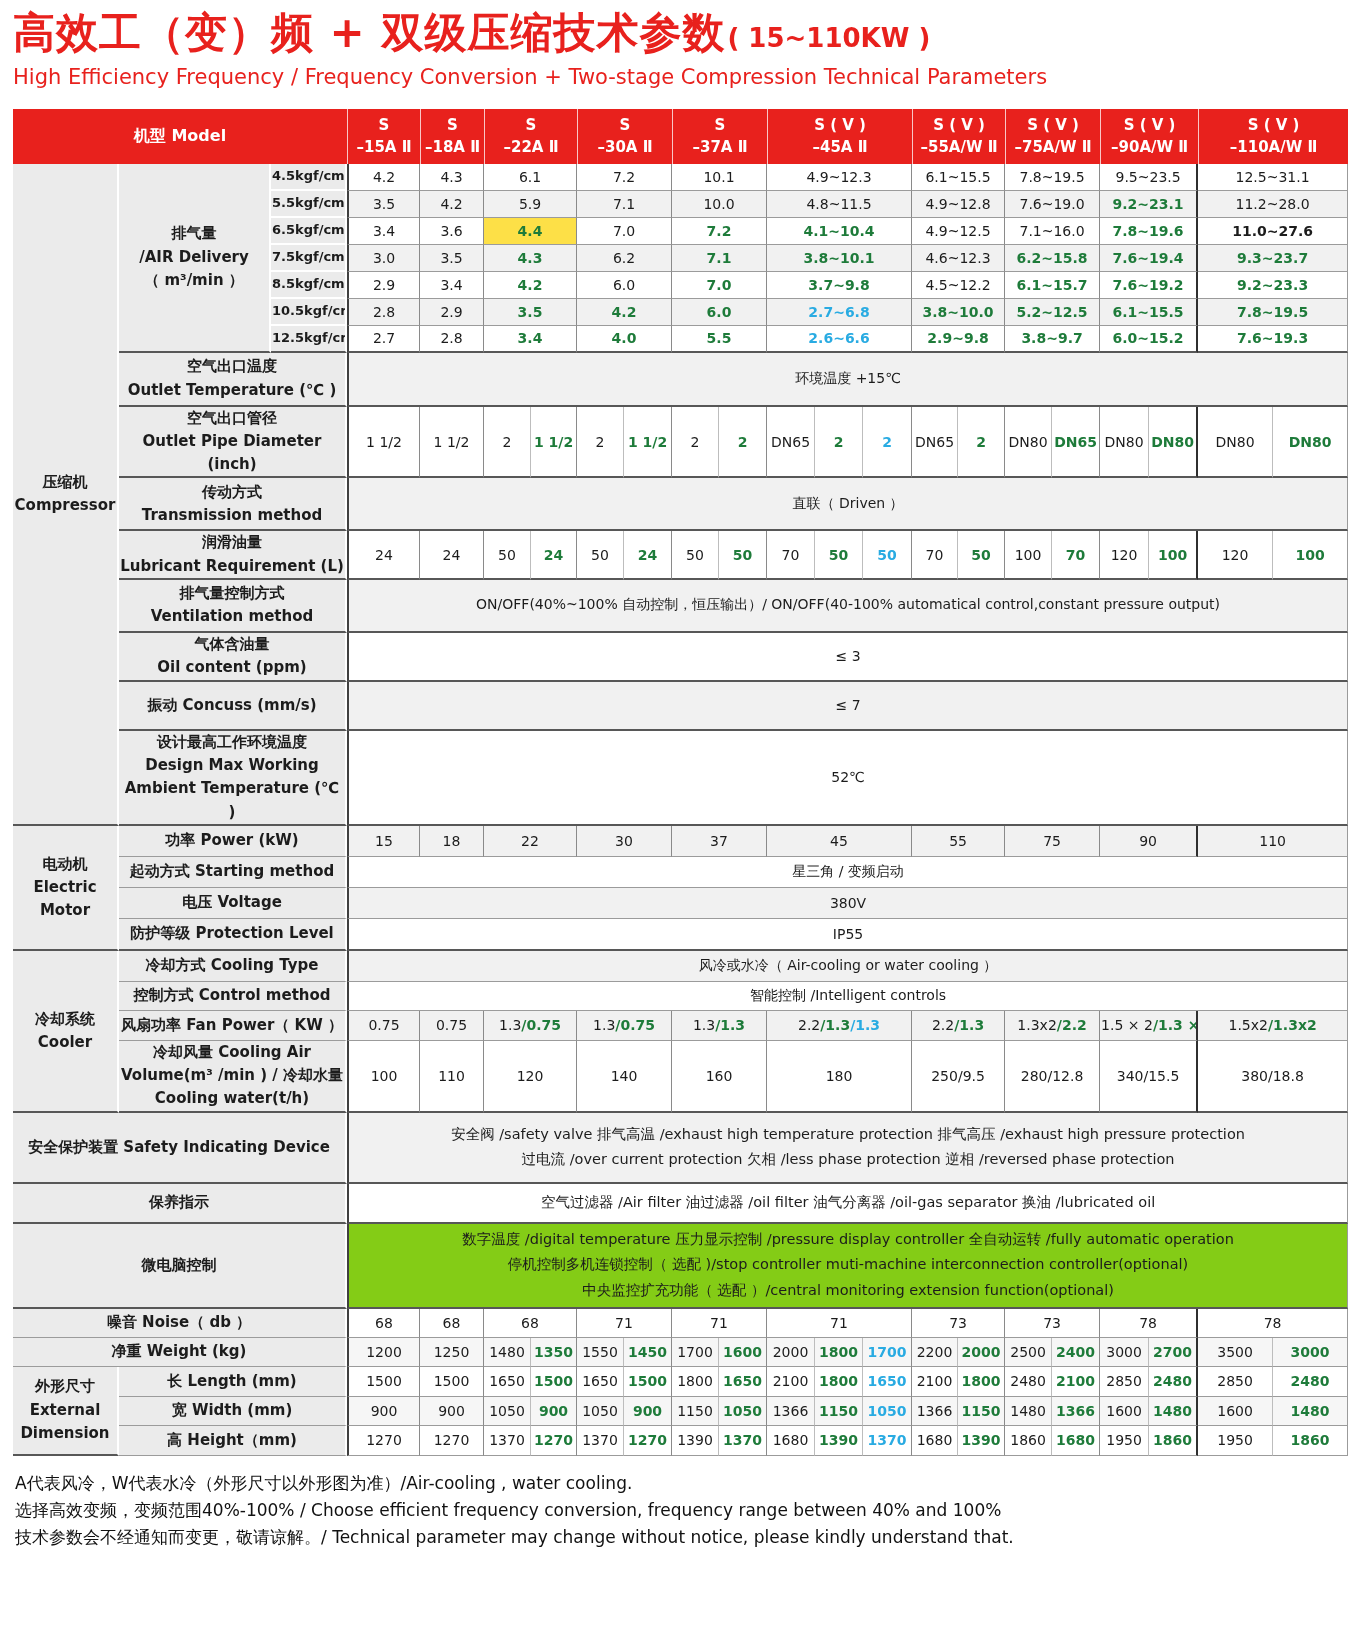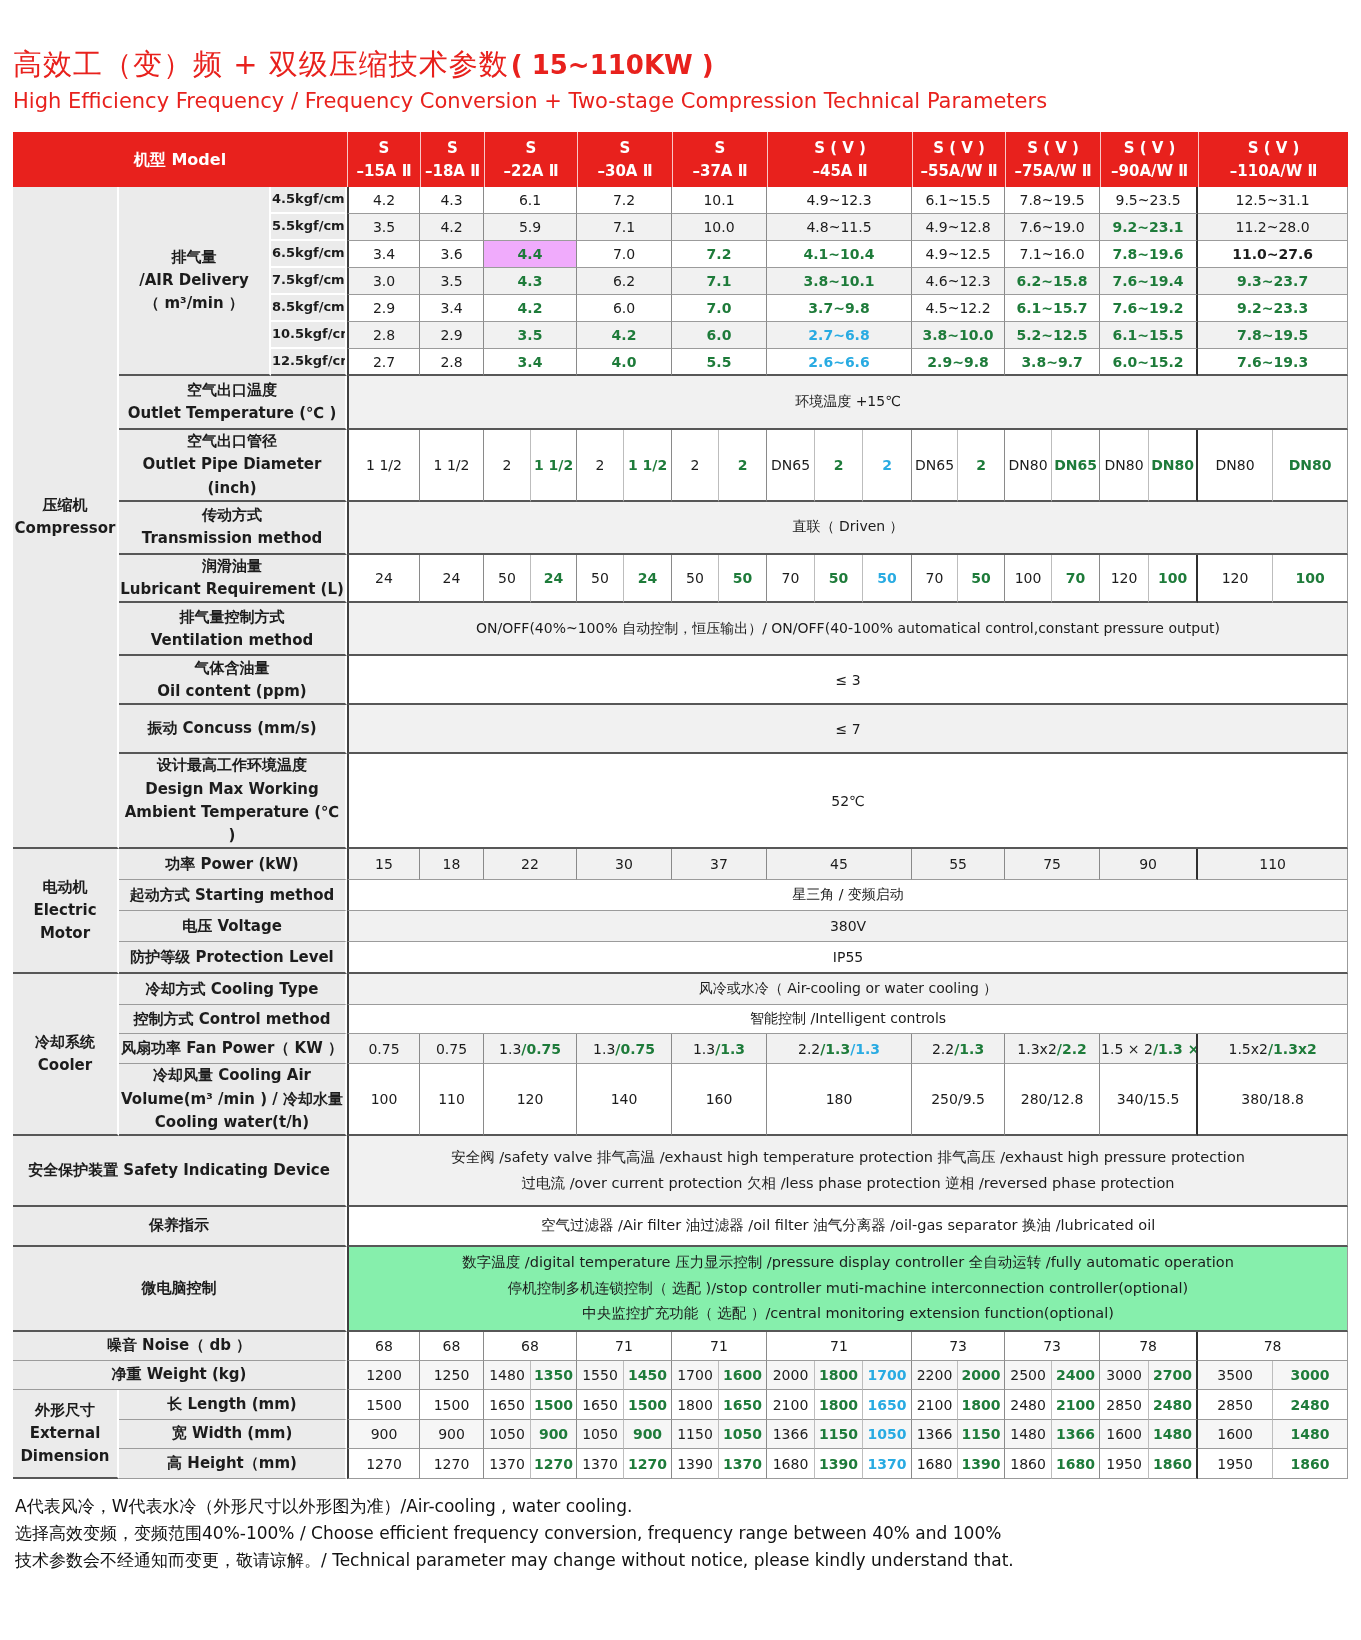--- a/index.html
+++ b/index.html
@@ -6,7 +6,7 @@
   body{width:1361px;min-height:1640px;font-family:"DejaVu Sans","Liberation Sans",sans-serif;color:#1c1c1c;}
   .page{padding:6px 13px 0 13px;}
   .title-row{display:flex;align-items:baseline;margin:2px 0 0 0;}
-  .title-cn{color:var(--red,#e8211d);font-size:29px;font-weight:normal;letter-spacing:1px;line-height:1.2;margin-top:39px;}
+  .title-cn{color:var(--red,#e8211d);font-size:42px;font-weight:bold;letter-spacing:1px;line-height:1.2;}
   .title-kw{color:var(--red,#e8211d);font-size:26px;font-weight:bold;margin-left:2px;text-align:center;}
   .subtitle{color:var(--red,#e8211d);font-size:21px;margin:6px 0 18px 0;line-height:1.25;}
   table{border-collapse:separate;border-spacing:0;table-layout:fixed;width:1335px;}

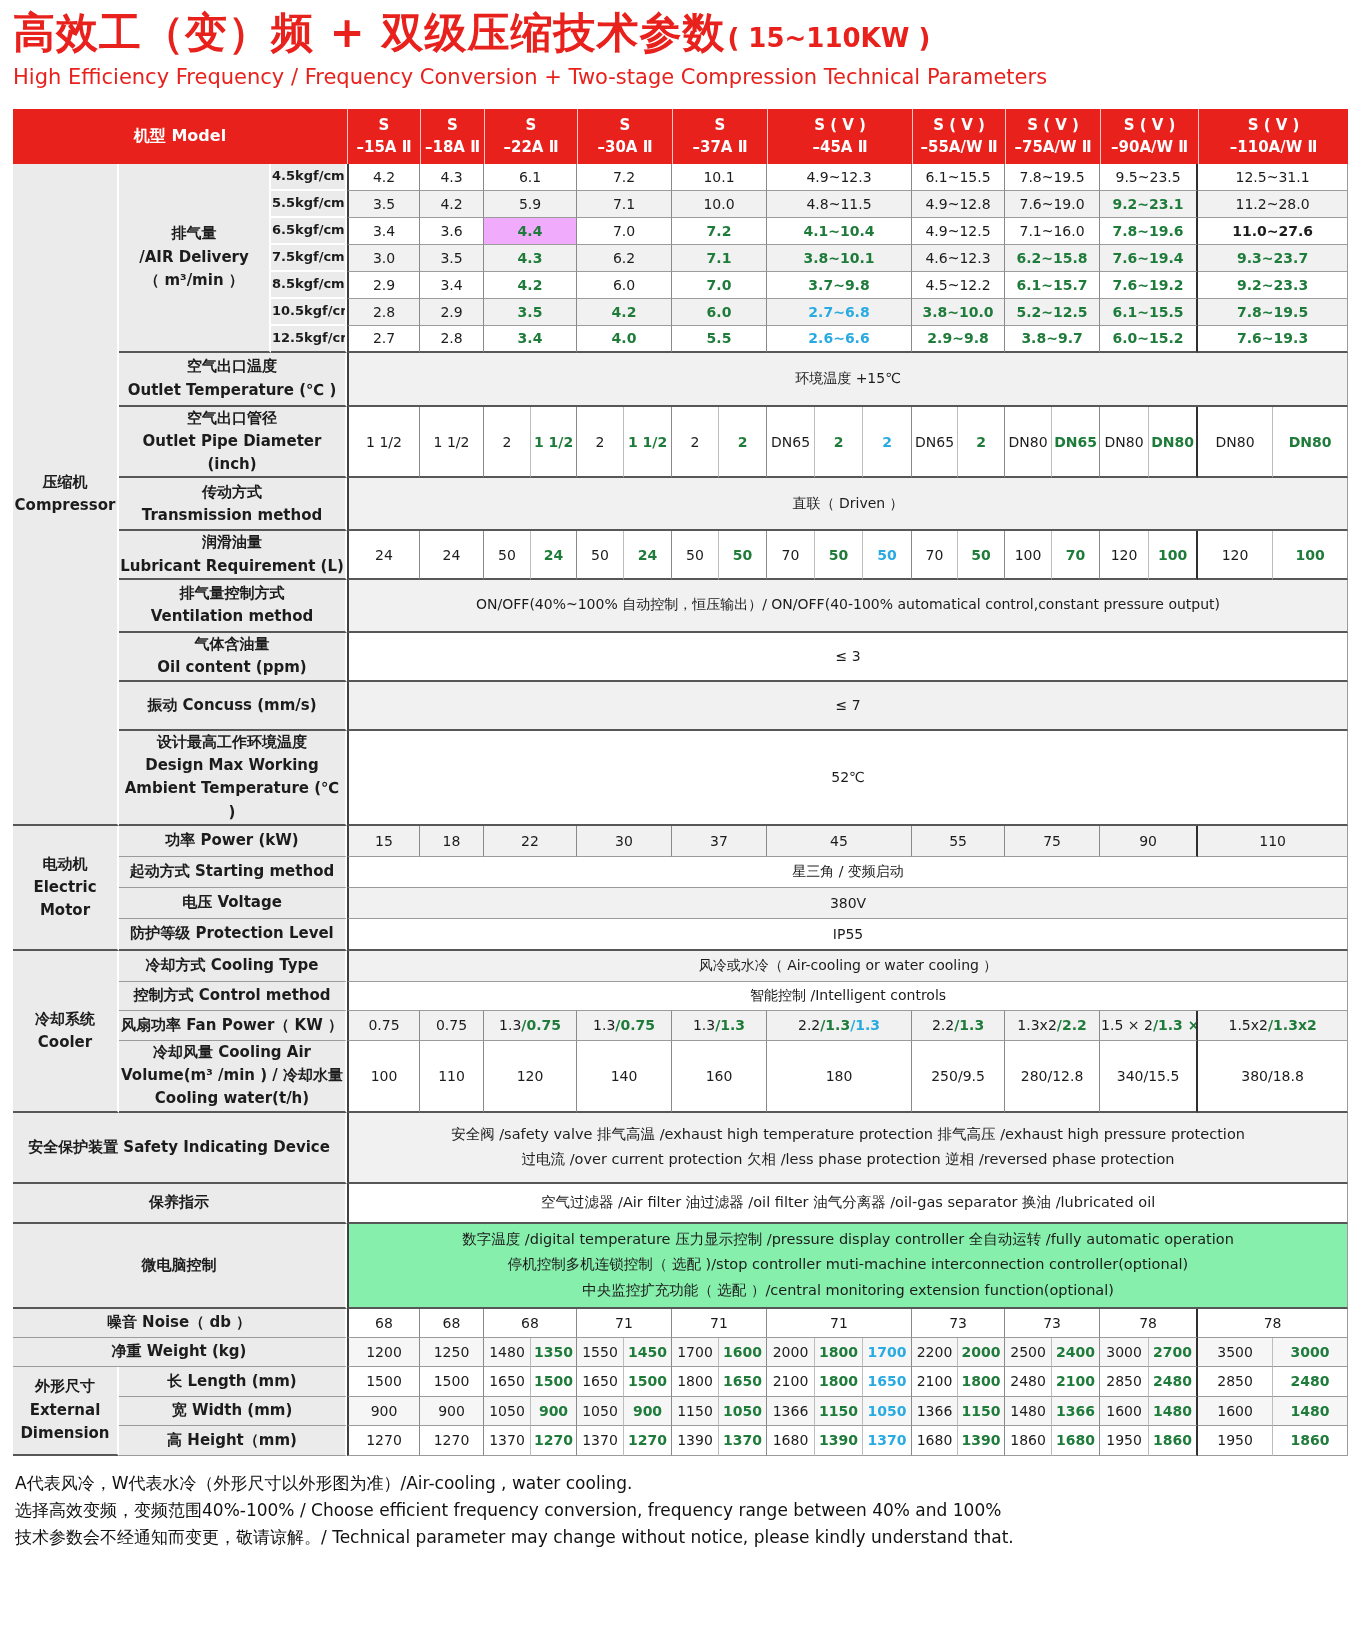--- a/index.html
+++ b/index.html
@@ -144,7 +144,7 @@
           <td class="prs" style="border-bottom: 2px solid rgb(255, 255, 255);">6.5kgf/cm²</td>
           <td class="dc dstart" colspan="1" style="background: rgb(255, 255, 255); border-bottom: 1px solid rgb(155, 155, 155); border-right: 1px solid rgb(138, 138, 138);">3.4</td>
           <td class="dc" colspan="1" style="background: rgb(255, 255, 255); border-bottom: 1px solid rgb(155, 155, 155); border-right: 1px solid rgb(138, 138, 138);">3.6</td>
-          <td class="dc g" colspan="2" style="background: #f0abfc; border-bottom: 1px solid rgb(155, 155, 155); border-right: 1px solid rgb(138, 138, 138); text-align: center;">4.4</td>
+          <td class="dc g" colspan="2" style="background: #fde047; border-bottom: 1px solid rgb(155, 155, 155); border-right: 1px solid rgb(138, 138, 138); text-align: center;">4.4</td>
           <td class="dc" colspan="2" style="background: rgb(255, 255, 255); border-bottom: 1px solid rgb(155, 155, 155); border-right: 1px solid rgb(138, 138, 138);">7.0</td>
           <td class="dc g" colspan="2" style="background: rgb(255, 255, 255); border-bottom: 1px solid rgb(155, 155, 155); border-right: 1px solid rgb(138, 138, 138);">7.2</td>
           <td class="dc g" colspan="3" style="background: rgb(255, 255, 255); border-bottom: 1px solid rgb(155, 155, 155); border-right: 1px solid rgb(138, 138, 138);">4.1~10.4</td>

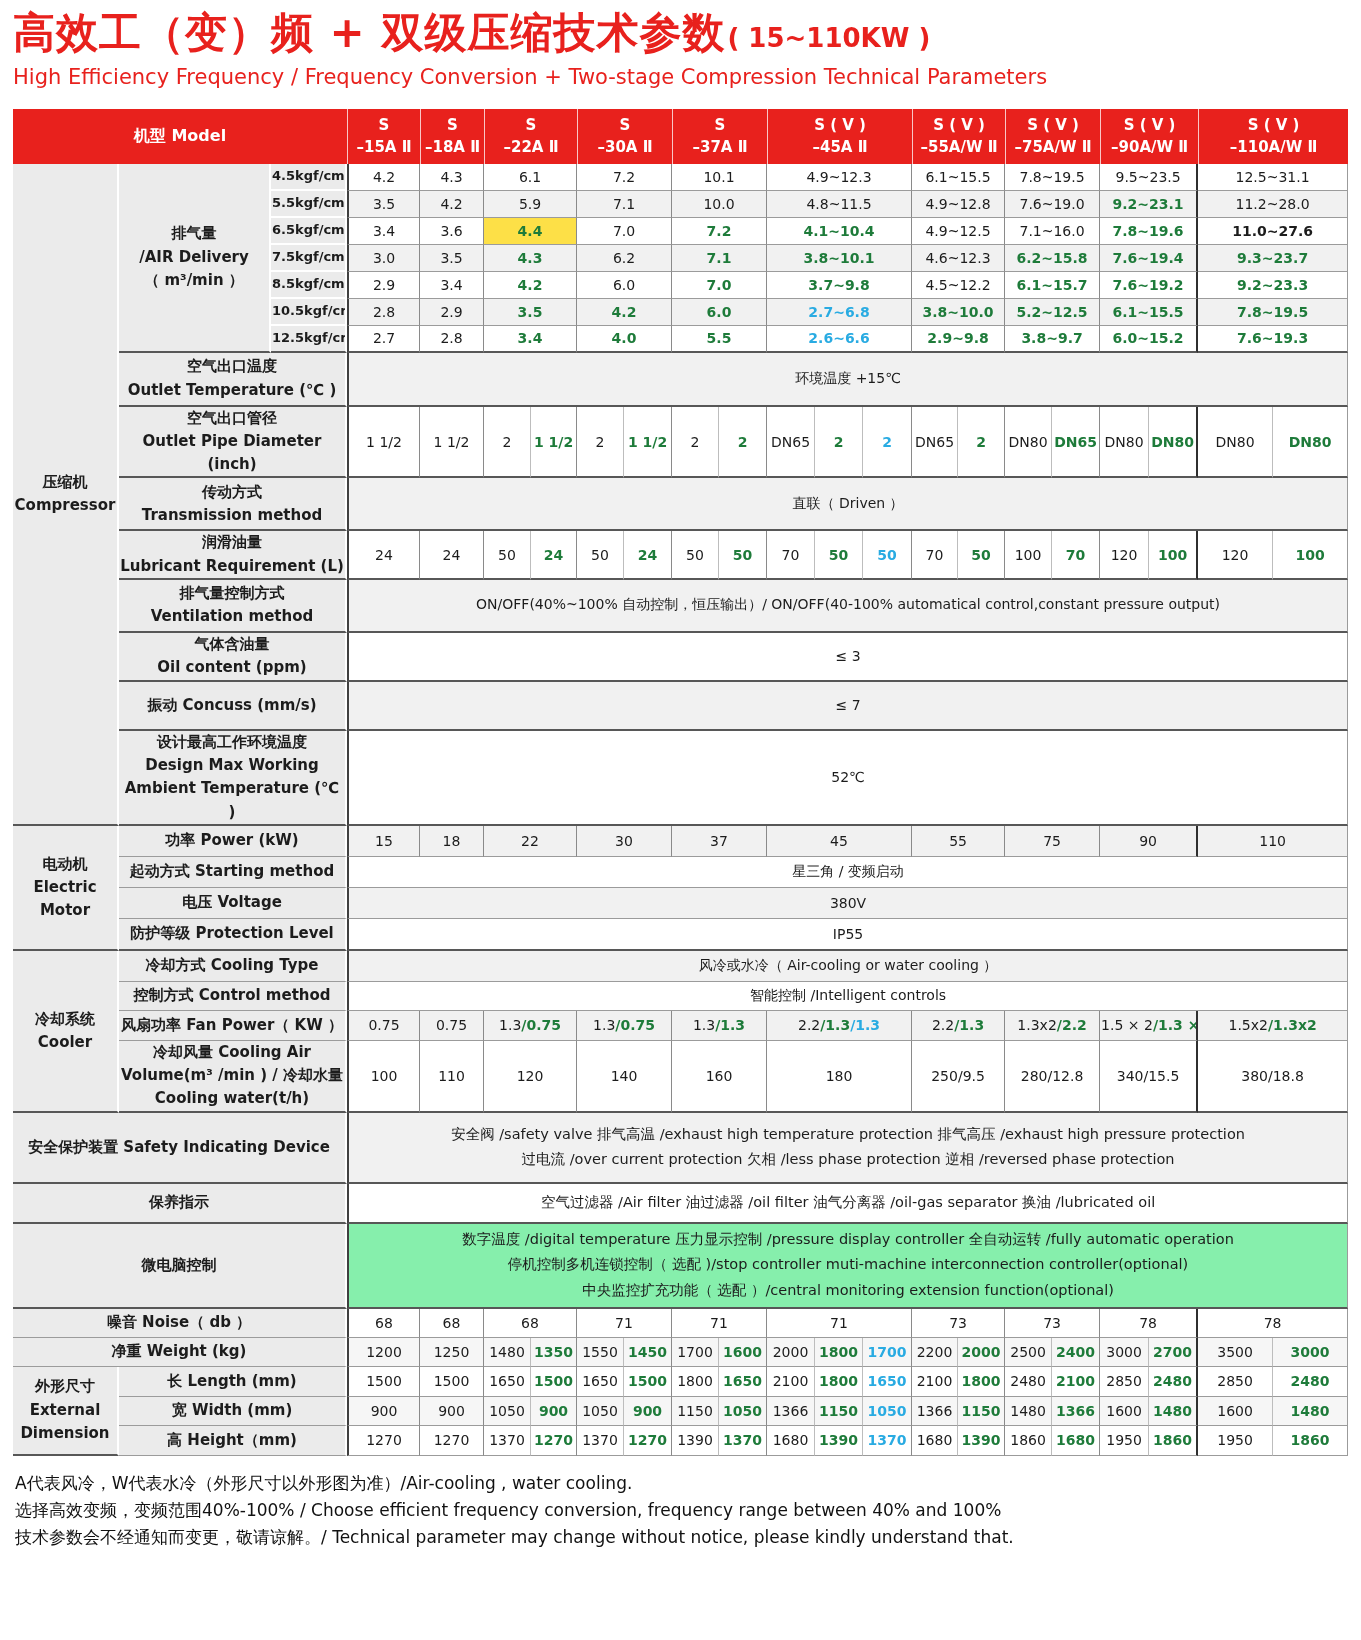--- a/index.html
+++ b/index.html
@@ -403,7 +403,7 @@
           <td class="lbl" colspan="3" style="border-bottom: 2px solid rgb(87, 87, 87);">
             <div>微电脑控制</div>
           </td>
-          <td class="dc dstart multiline" colspan="19" style="background: #86efac; border-bottom: 2px solid rgb(87, 87, 87); border-right: 1px solid rgb(155, 155, 155);">
+          <td class="dc dstart multiline" colspan="19" style="background: #84cc16; border-bottom: 2px solid rgb(87, 87, 87); border-right: 1px solid rgb(155, 155, 155);">
             <div>数字温度 /digital temperature  压力显示控制 /pressure display controller  全自动运转 /fully automatic operation</div>
             <div>停机控制多机连锁控制（ 选配 )/stop controller muti-machine interconnection controller(optional)</div>
             <div>中央监控扩充功能（ 选配 ）/central monitoring extension function(optional)</div>

